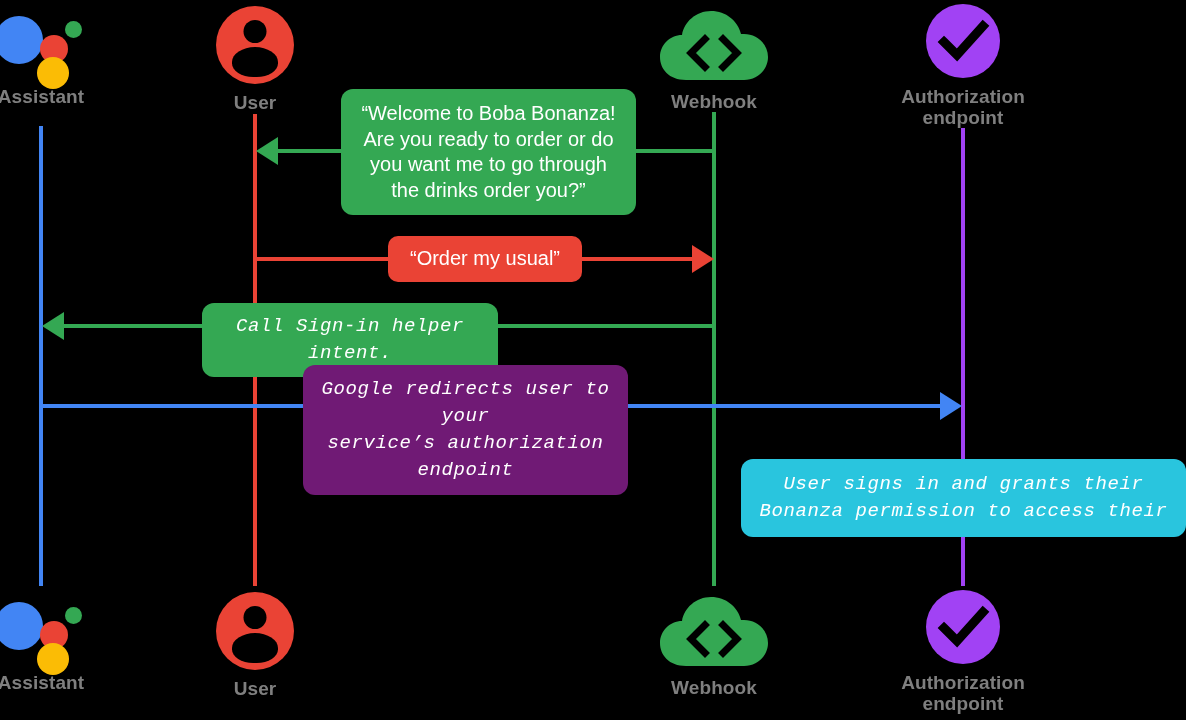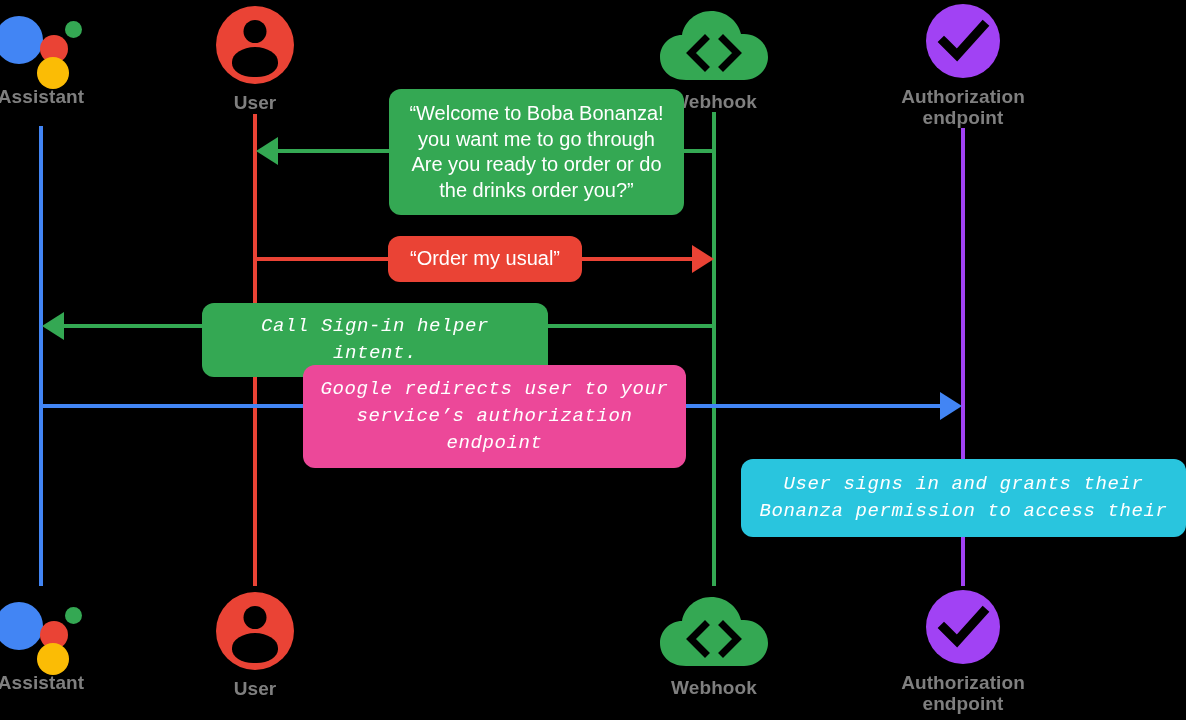--- a/index.html
+++ b/index.html
@@ -184,7 +184,7 @@
 
   <div class="msg-line" style="left:268px; top:149px; width:446px; background:#34A853;"></div>
   <div class="arrow-head arrow-left" style="left:256px; top:137px; border-right-color:#34A853;"></div>
-  <div class="bubble sans" style="left:341px; top:89px; width:295px; padding:12px 14px; background:#34A853;margin-left:48px;">
+  <div class="bubble sans" style="left:341px; top:89px; width:295px; padding:12px 14px; background:#34A853;">
     <div>“Welcome to Boba Bonanza!</div>
     <div>you want me to go through</div>
     <div>Are you ready to order or do</div>

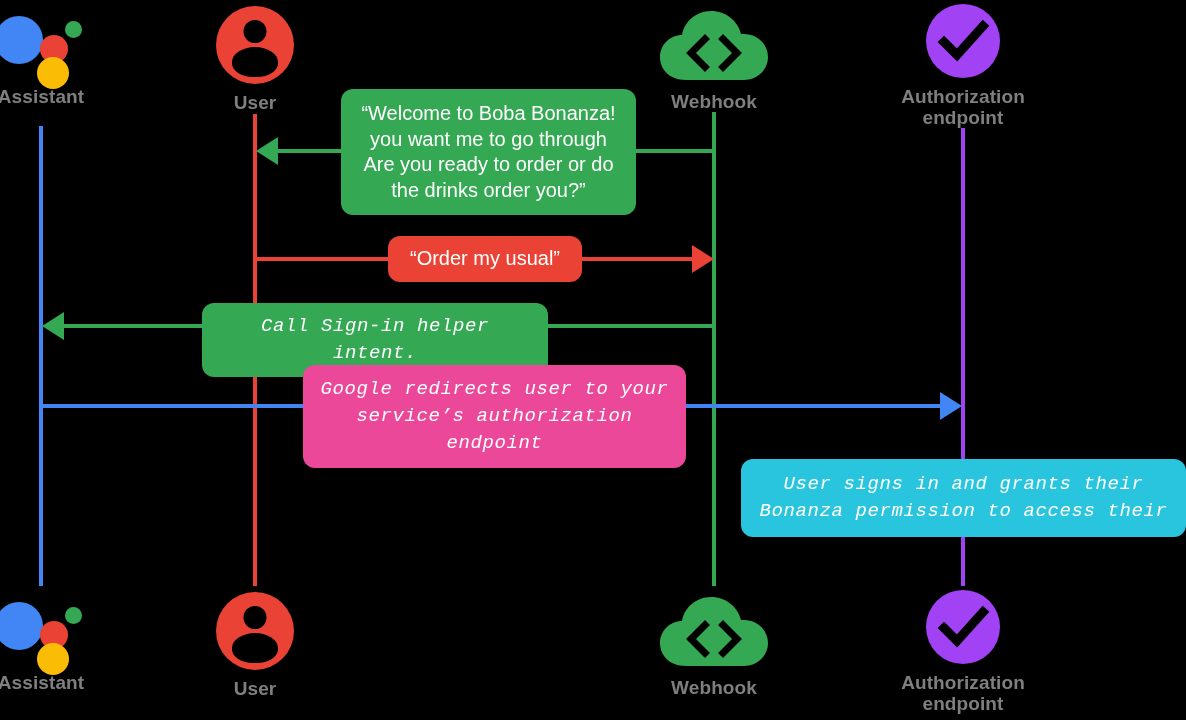--- a/index.html
+++ b/index.html
@@ -186,8 +186,8 @@
   <div class="arrow-head arrow-left" style="left:256px; top:137px; border-right-color:#34A853;"></div>
   <div class="bubble sans" style="left:341px; top:89px; width:295px; padding:12px 14px; background:#34A853;">
     <div>“Welcome to Boba Bonanza!</div>
+    <div>Are you ready to order or do</div>
     <div>you want me to go through</div>
-    <div>Are you ready to order or do</div>
     <div>the drinks order you?”</div>
   </div>
 

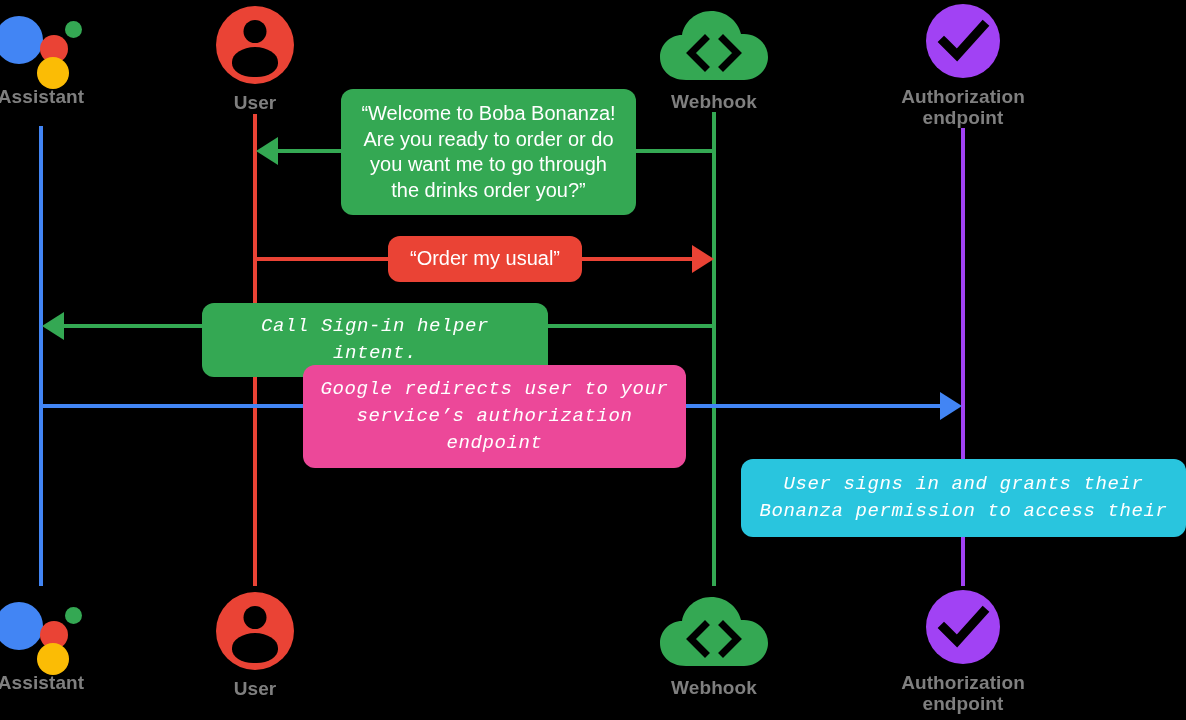--- a/index.html
+++ b/index.html
@@ -193,7 +193,7 @@
 
   <div class="msg-line" style="left:255px; top:257px; width:440px; background:#EA4335;"></div>
   <div class="arrow-head arrow-right" style="left:692px; top:245px; border-left-color:#EA4335;"></div>
-  <div class="bubble sans" style="left:388px; top:236px; width:194px; padding:10px 14px; background:#EA4335;">
+  <div class="bubble sans" style="left:388px; top:236px; width:194px; padding:10px 14px; background:#EA4335;border-radius:10px;">
     <div>“Order my usual”</div>
   </div>
 

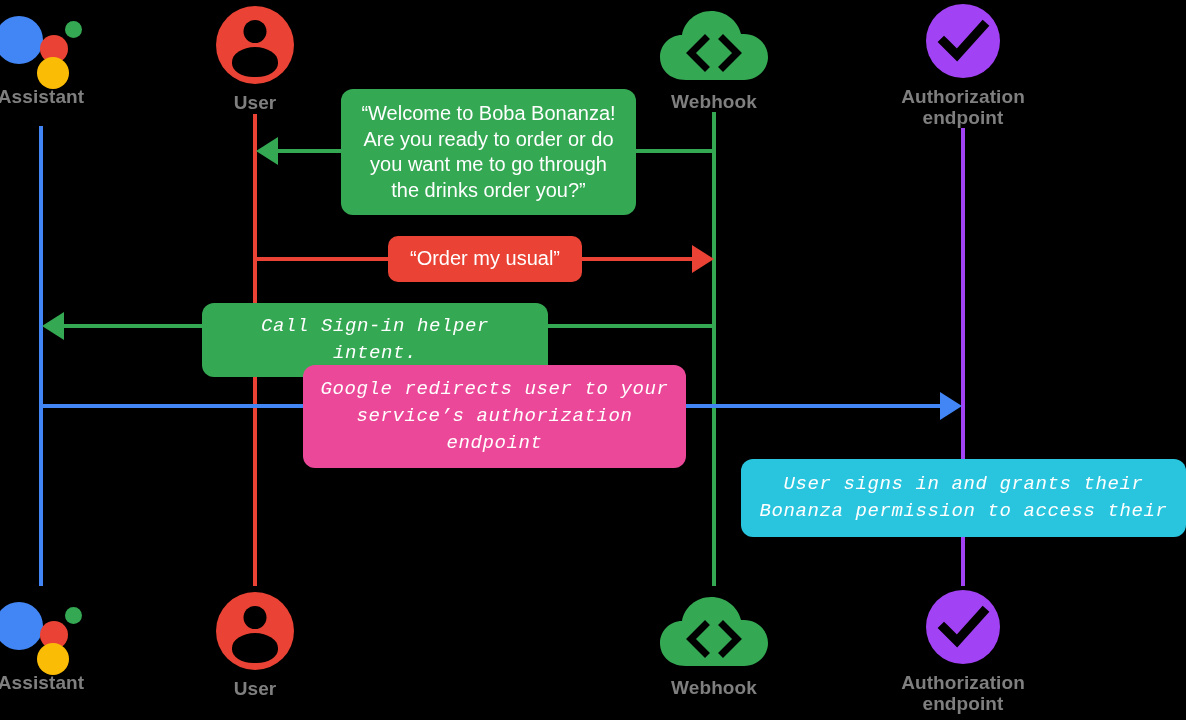--- a/index.html
+++ b/index.html
@@ -199,7 +199,7 @@
 
   <div class="msg-line" style="left:55px; top:324px; width:659px; background:#34A853;"></div>
   <div class="arrow-head arrow-left" style="left:42px; top:312px; border-right-color:#34A853;"></div>
-  <div class="bubble mono" style="left:202px; top:303px; width:346px; padding:10px 18px; background:#34A853;">
+  <div class="bubble mono" style="left:202px; top:303px; width:296px; padding:10px 18px; background:#34A853;">
     <div>Call Sign-in helper intent.</div>
   </div>
 

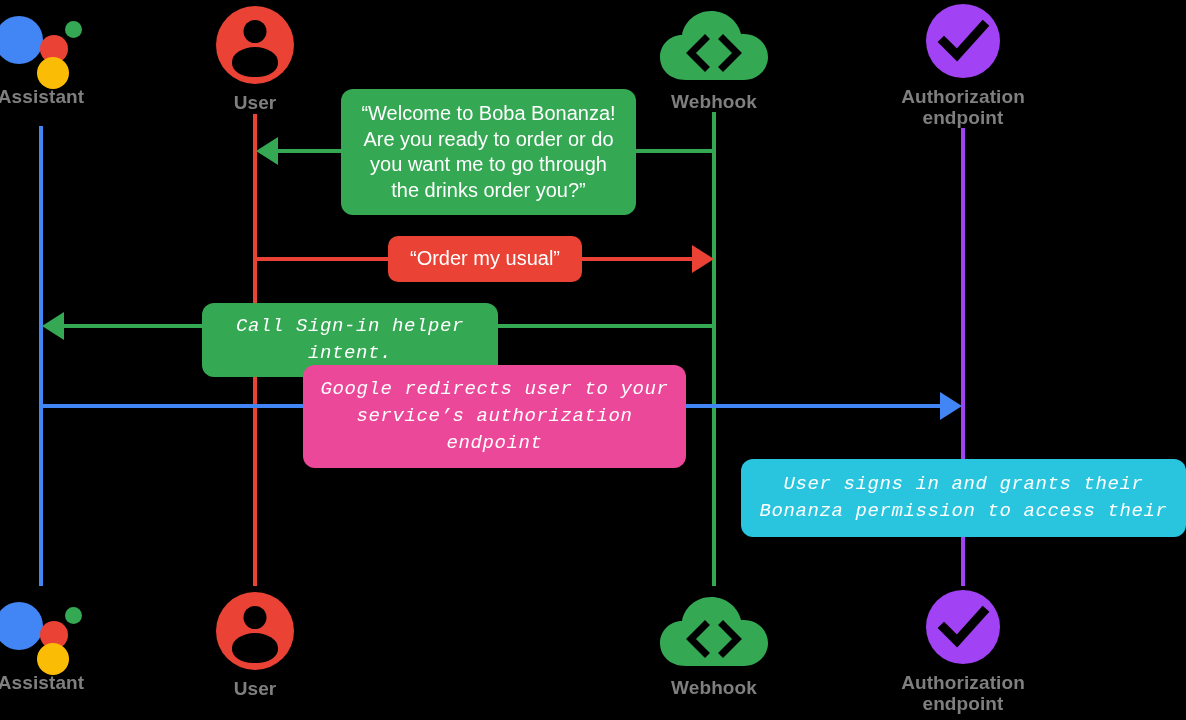--- a/index.html
+++ b/index.html
@@ -205,7 +205,7 @@
 
   <div class="msg-line" style="left:41px; top:404px; width:900px; background:#4285F4;"></div>
   <div class="arrow-head arrow-right" style="left:940px; top:392px; border-left-color:#4285F4;"></div>
-  <div class="bubble mono" style="left:303px; top:365px; width:383px; padding:11px 14px; background:#ec4899;">
+  <div class="bubble mono" style="left:303px; top:365px; width:325px; padding:11px 14px; background:#701a75;">
     <div>Google redirects user to your</div>
     <div>service’s authorization endpoint</div>
   </div>

